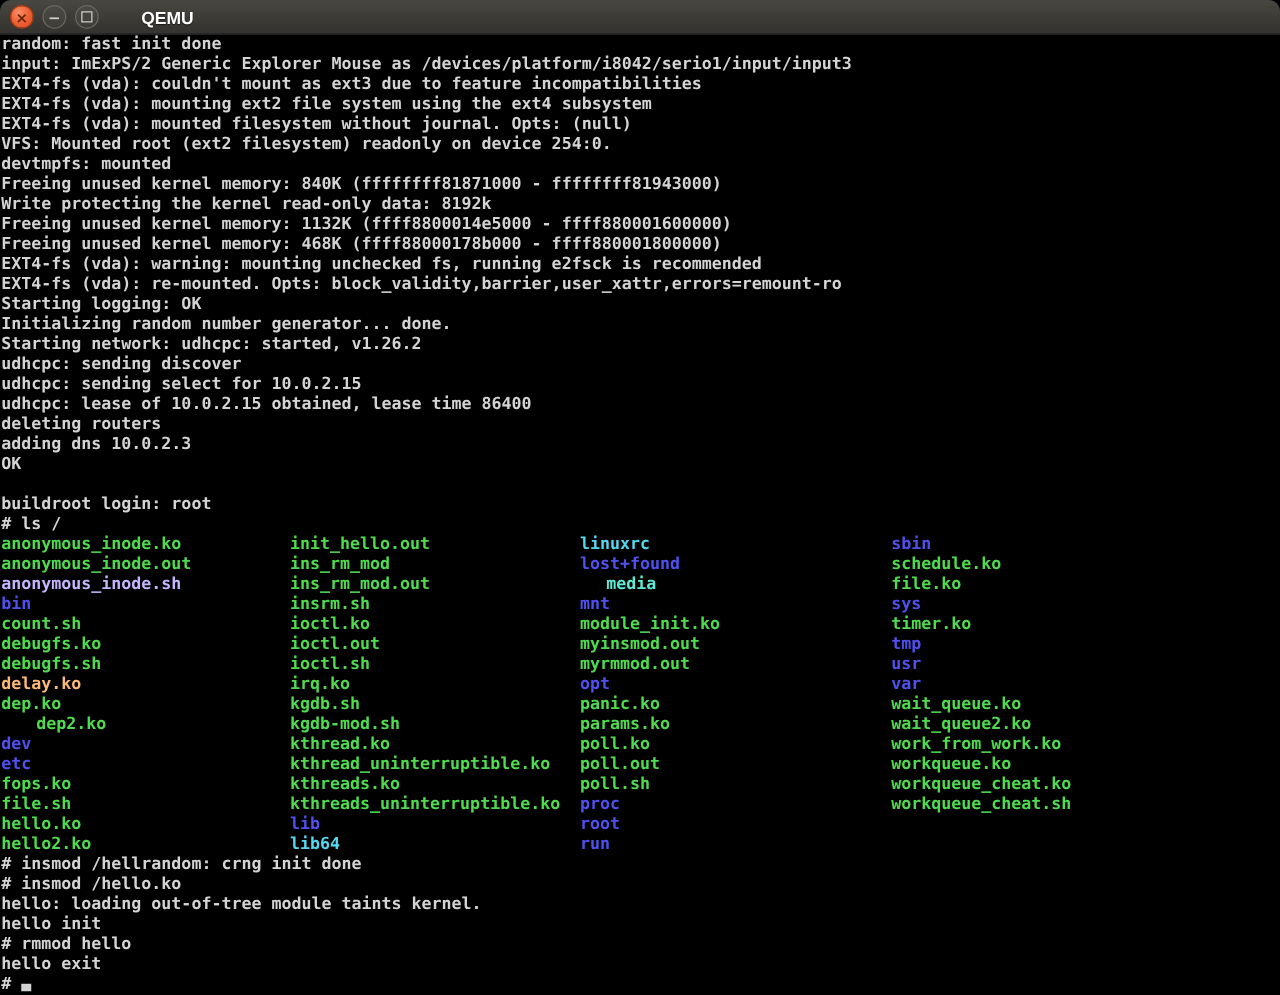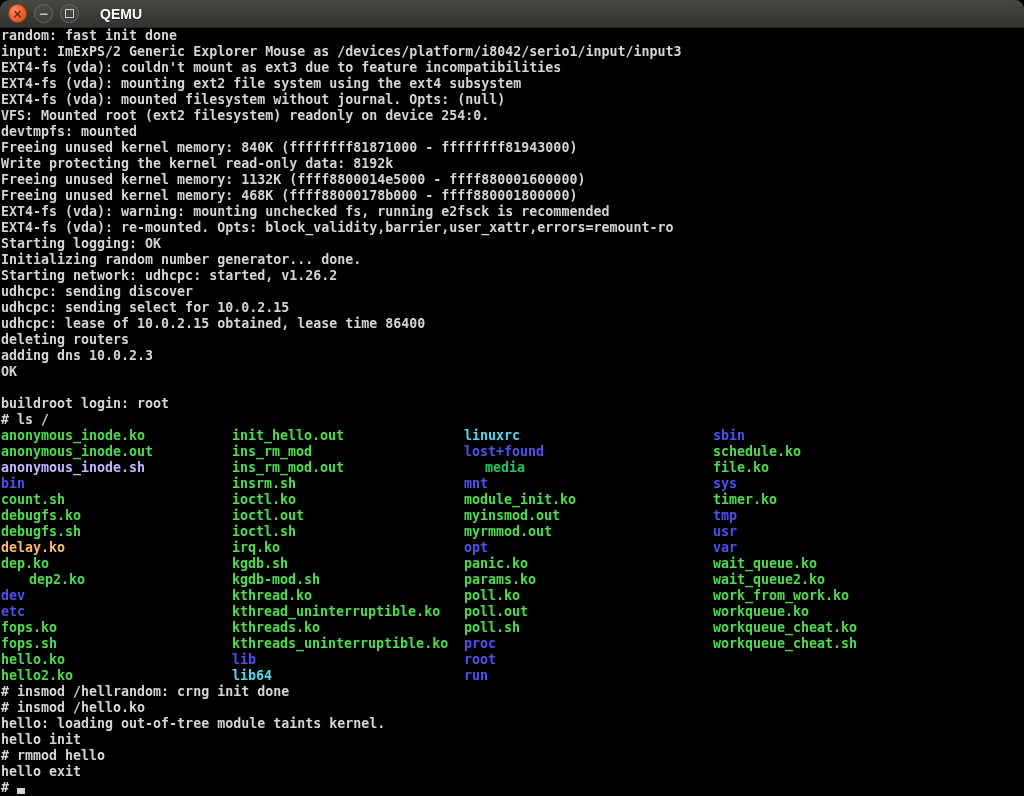--- a/index.html
+++ b/index.html
@@ -31,7 +31,7 @@
   .maxglyph{width:7px;height:7px;border:1.5px solid #cfcdc4;display:block;}
   .title{
     color:#ffffff;font:bold 14px "Liberation Sans","DejaVu Sans",sans-serif;
-    margin-left:14px;text-shadow:0 1px 1px rgba(0,0,0,.6);
+    margin-left:27px;text-shadow:0 1px 1px rgba(0,0,0,.6);
   }
 
   

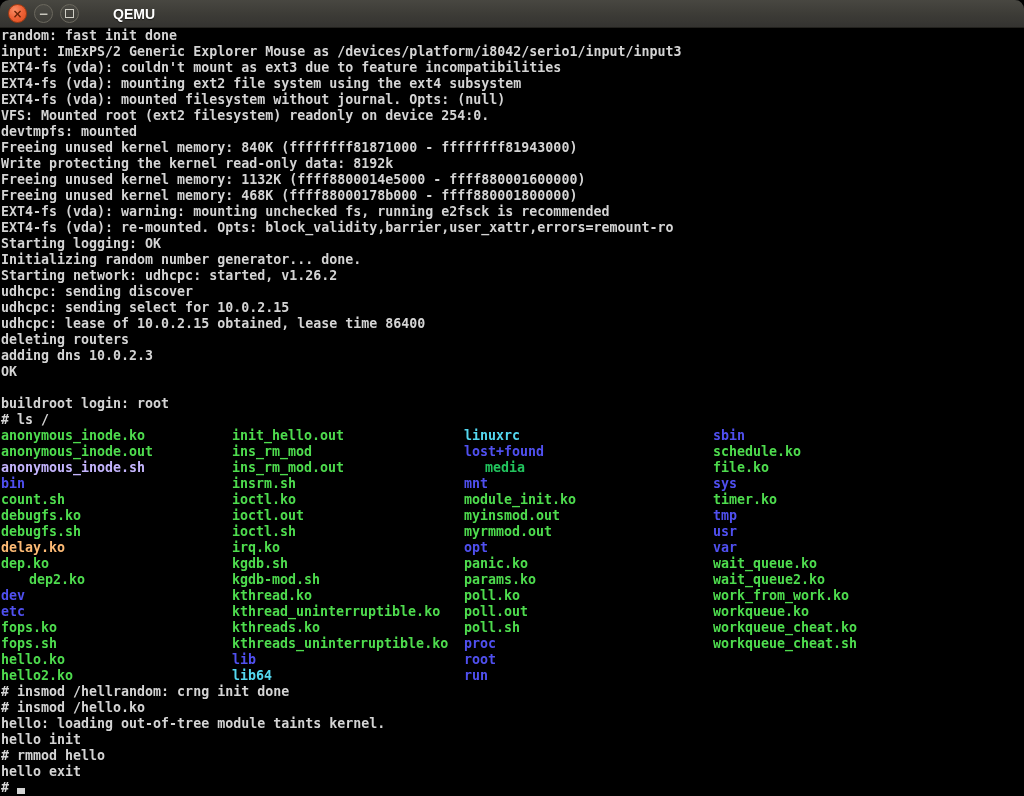--- a/index.html
+++ b/index.html
@@ -135,7 +135,7 @@
         <div class="ls-col">
           <div class="ls-row" style="color: rgb(84, 216, 240);">linuxrc</div>
           <div class="ls-row" style="color: rgb(80, 80, 240);">lost+found</div>
-          <div class="ls-row" style="color: #22c55e; padding-left: 21px;">media</div>
+          <div class="ls-row" style="color: #5eead4; padding-left: 21px;">media</div>
           <div class="ls-row" style="color: rgb(80, 80, 240);">mnt</div>
           <div class="ls-row" style="color: rgb(78, 220, 78);">module_init.ko</div>
           <div class="ls-row" style="color: rgb(78, 220, 78);">myinsmod.out</div>

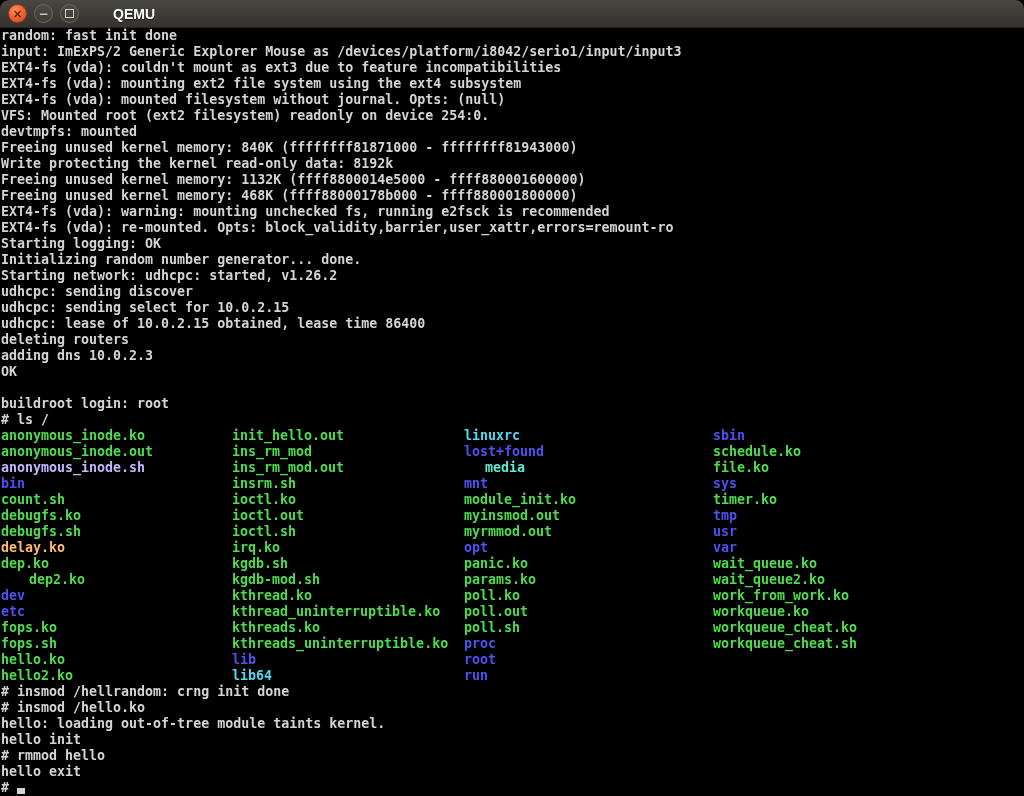--- a/index.html
+++ b/index.html
@@ -110,7 +110,7 @@
           <div class="ls-row" style="color: rgb(80, 80, 240);">dev</div>
           <div class="ls-row" style="color: rgb(80, 80, 240);">etc</div>
           <div class="ls-row" style="color: rgb(78, 220, 78);">fops.ko</div>
-          <div class="ls-row" style="color: rgb(78, 220, 78);">fops.sh</div>
+          <div class="ls-row" style="color: rgb(78, 220, 78);">file.sh</div>
           <div class="ls-row" style="color: rgb(78, 220, 78);">hello.ko</div>
           <div class="ls-row" style="color: rgb(78, 220, 78);">hello2.ko</div>
         </div>

